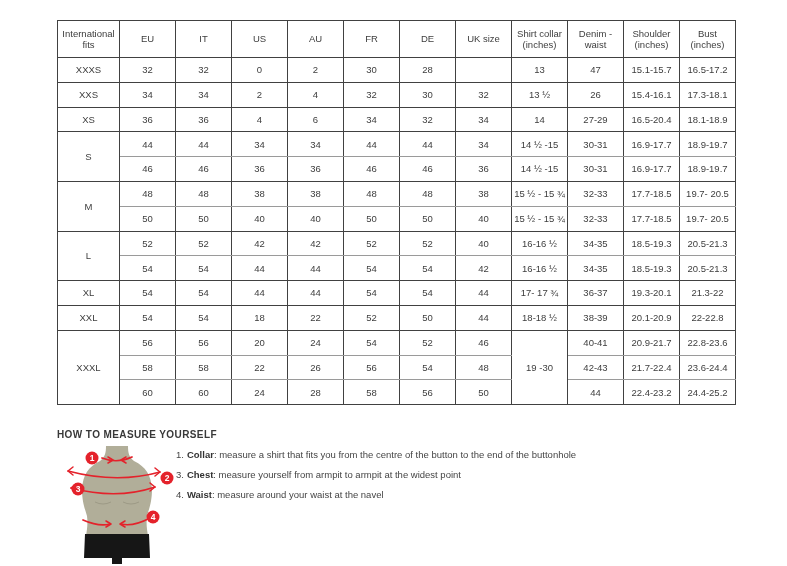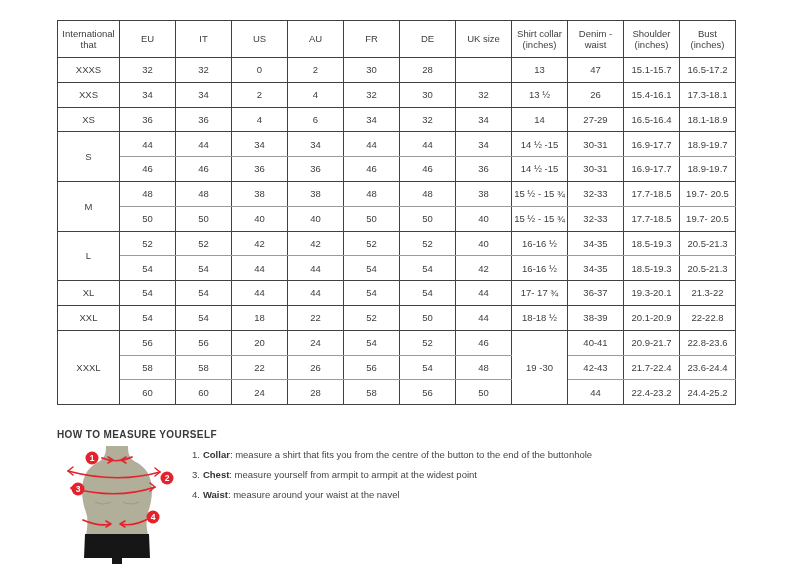--- a/index.html
+++ b/index.html
@@ -69,7 +69,7 @@
     </colgroup>
     <thead>
         <tr>
-          <th>International that</th>
+          <th>International fits</th>
           <th>EU</th>
           <th>IT</th>
           <th>US</th>

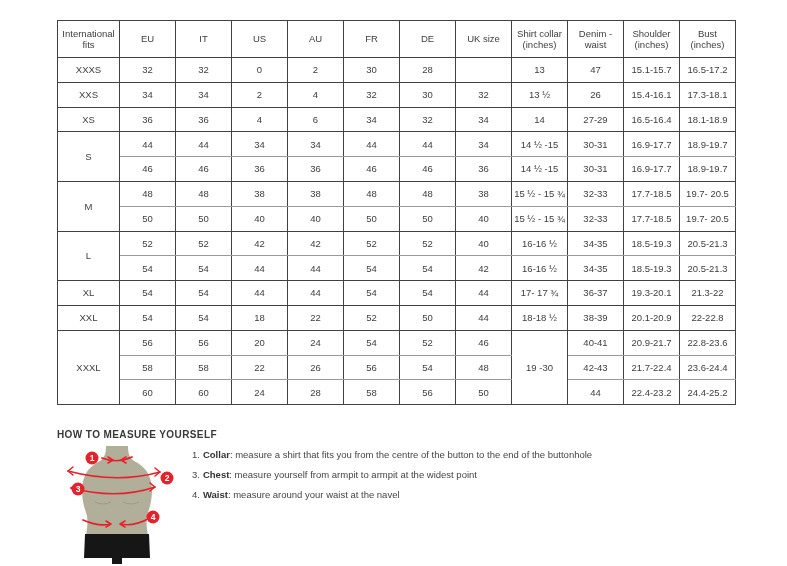--- a/index.html
+++ b/index.html
@@ -123,7 +123,7 @@
           <td>34</td>
           <td>14</td>
           <td>27-29</td>
-          <td>16.5-16.4</td>
+          <td>16.5-20.4</td>
           <td>18.1-18.9</td>
         </tr>
         <tr class="light-sep">

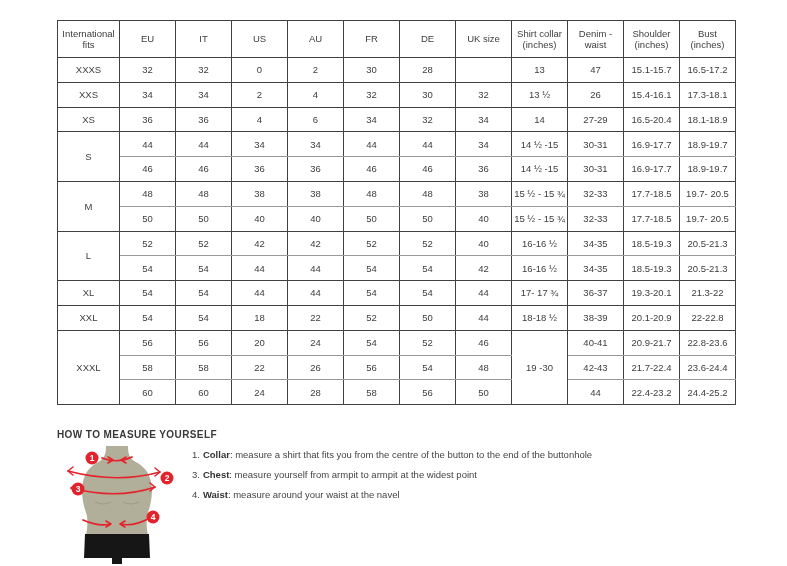--- a/index.html
+++ b/index.html
@@ -37,7 +37,7 @@
   }
   .figure{position:absolute;left:55px;top:444px;}
   .measure-list{
-    position:absolute;left:192px;top:449px;margin:0;padding:0;list-style:none;
+    position:absolute;left:176px;top:449px;margin:0;padding:0;list-style:none;
   }
   .measure-list li{font-size:9.5px;color:#454545;margin:0 0 8.5px 0;line-height:11.5px;}
   .measure-list .num{margin-right:3px;}

